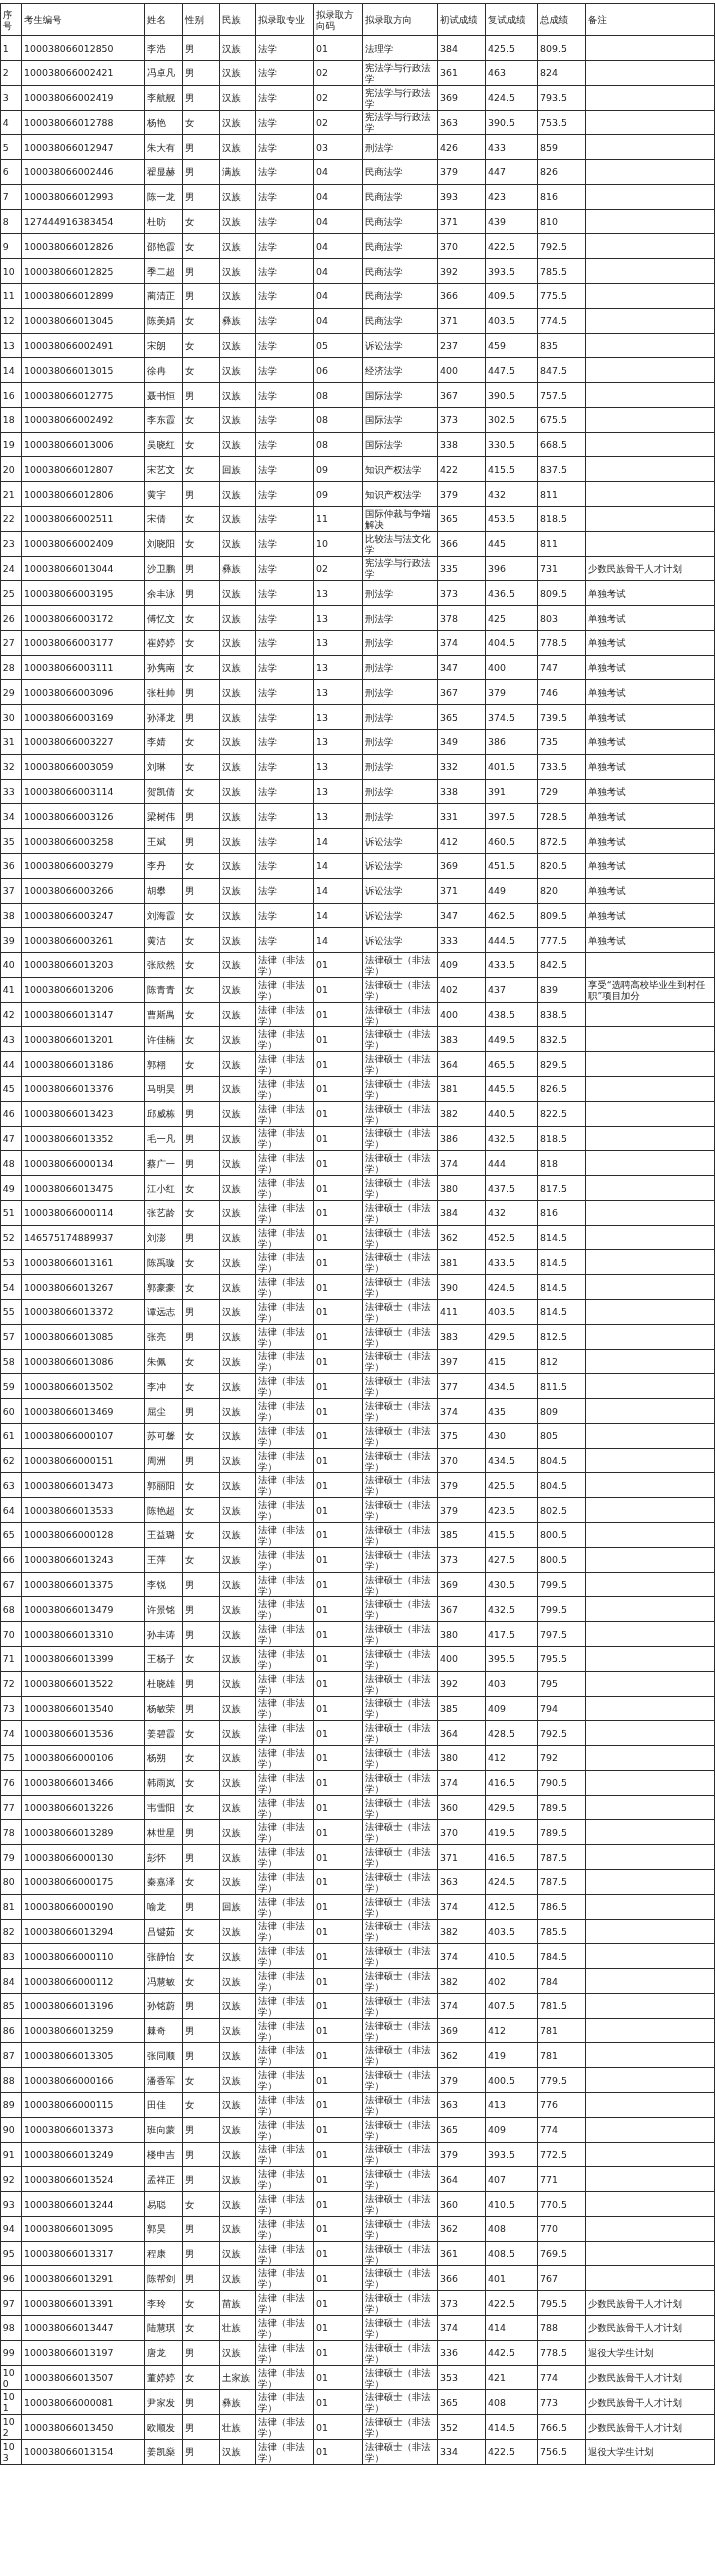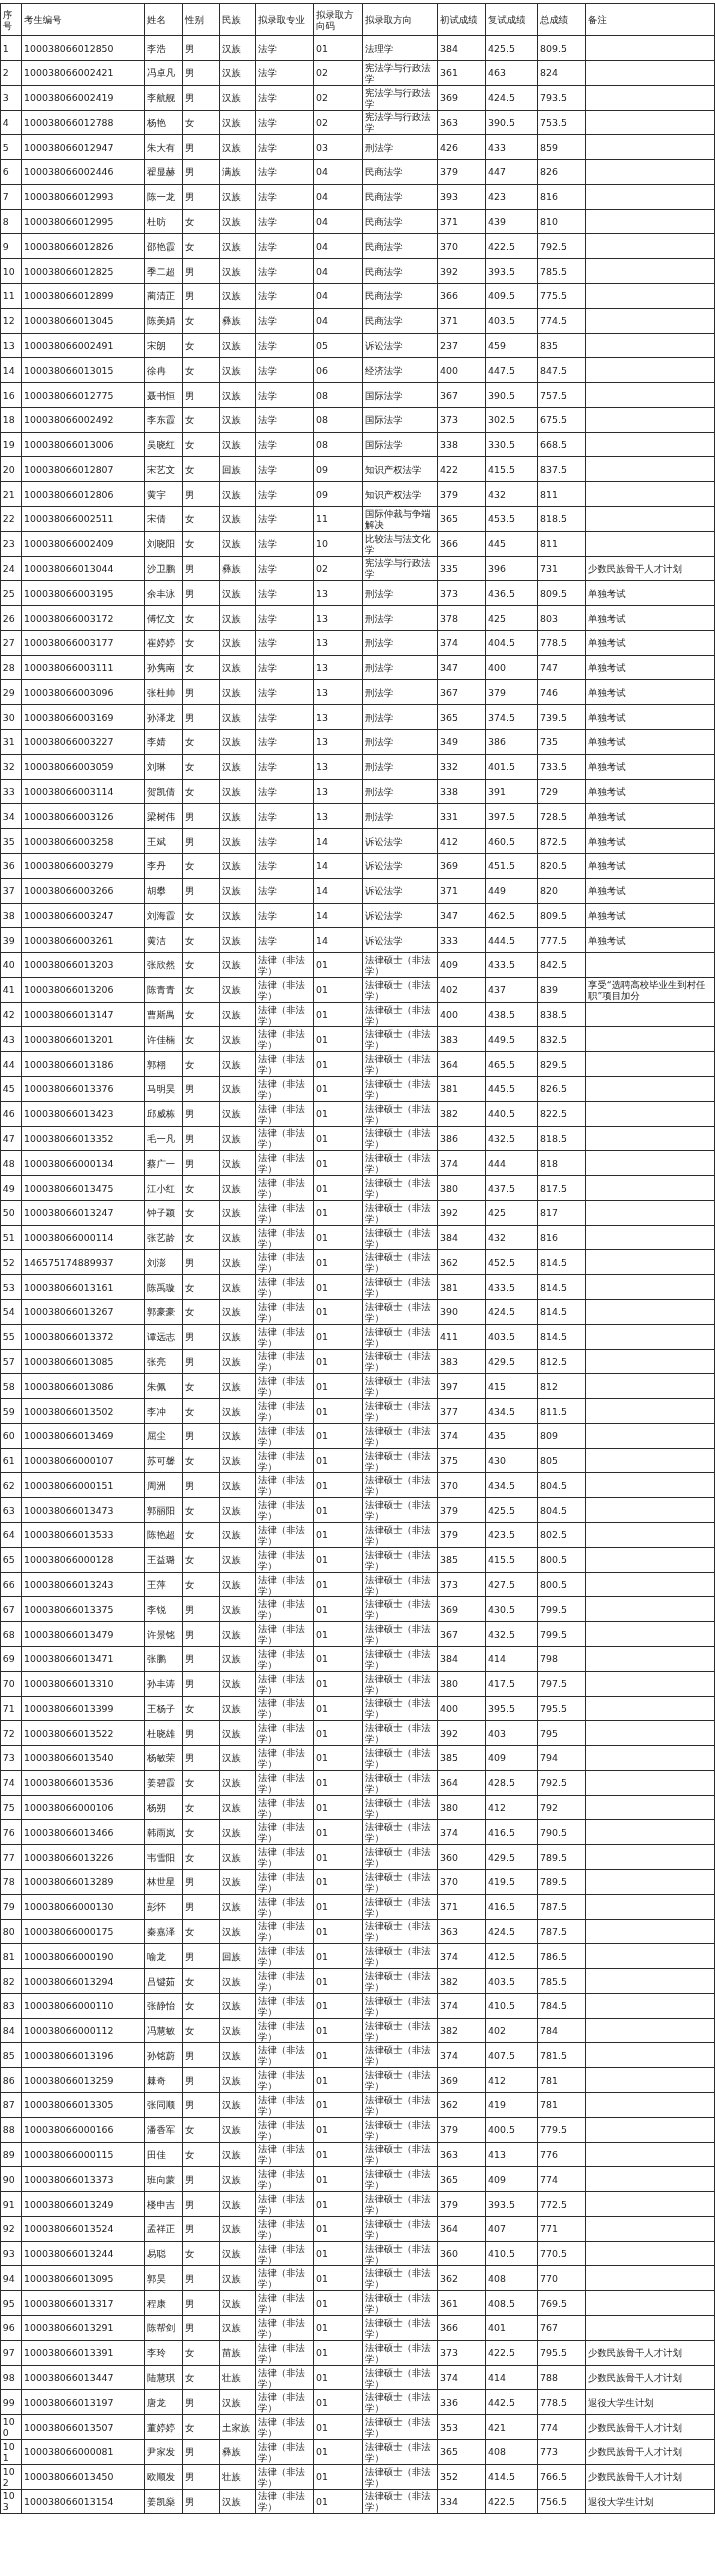--- a/index.html
+++ b/index.html
@@ -180,7 +180,7 @@
       </tr>
       <tr>
         <td>8</td>
-        <td>100038066012995</td>
+        <td>127444916383454</td>
         <td>杜昉</td>
         <td>女</td>
         <td>汉族</td>

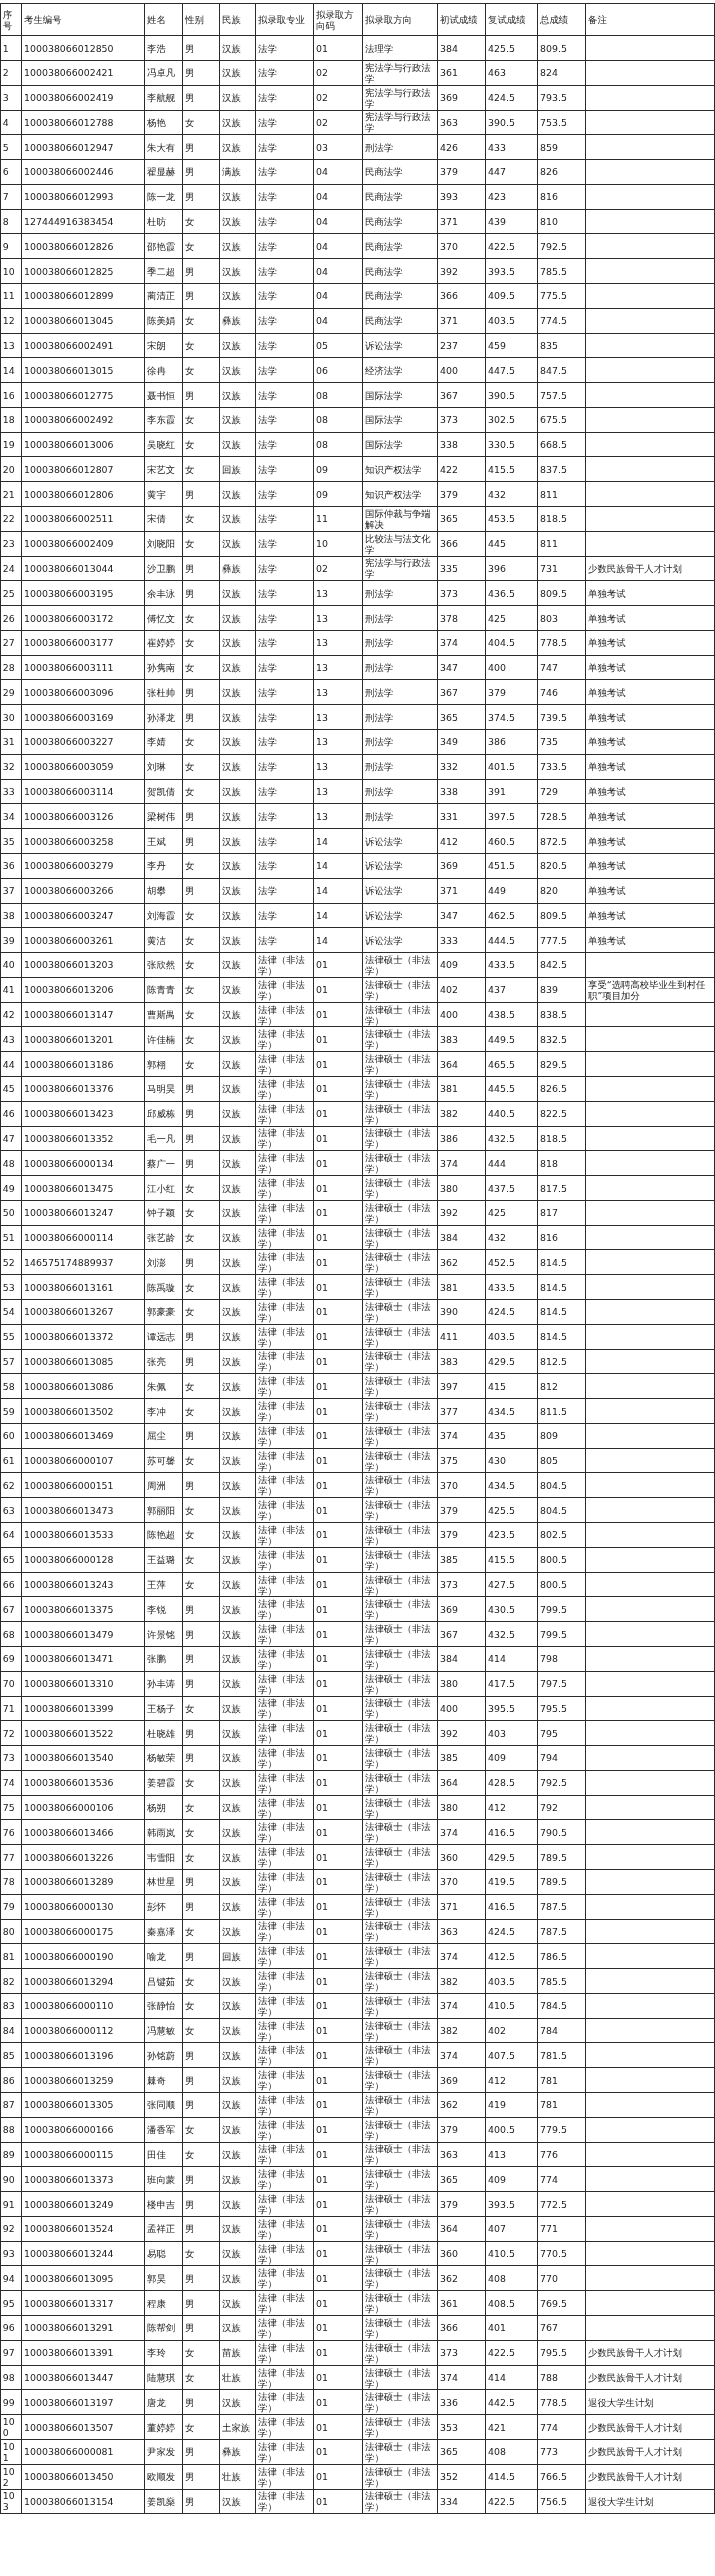--- a/index.html
+++ b/index.html
@@ -739,20 +739,6 @@
         <td></td>
       </tr>
       <tr>
-        <td>50</td>
-        <td>100038066013247</td>
-        <td>钟子颖</td>
-        <td>女</td>
-        <td>汉族</td>
-        <td>法律（非法学）</td>
-        <td>01</td>
-        <td>法律硕士（非法学）</td>
-        <td>392</td>
-        <td>425</td>
-        <td>817</td>
-        <td></td>
-      </tr>
-      <tr>
         <td>51</td>
         <td>100038066000114</td>
         <td>张艺龄</td>

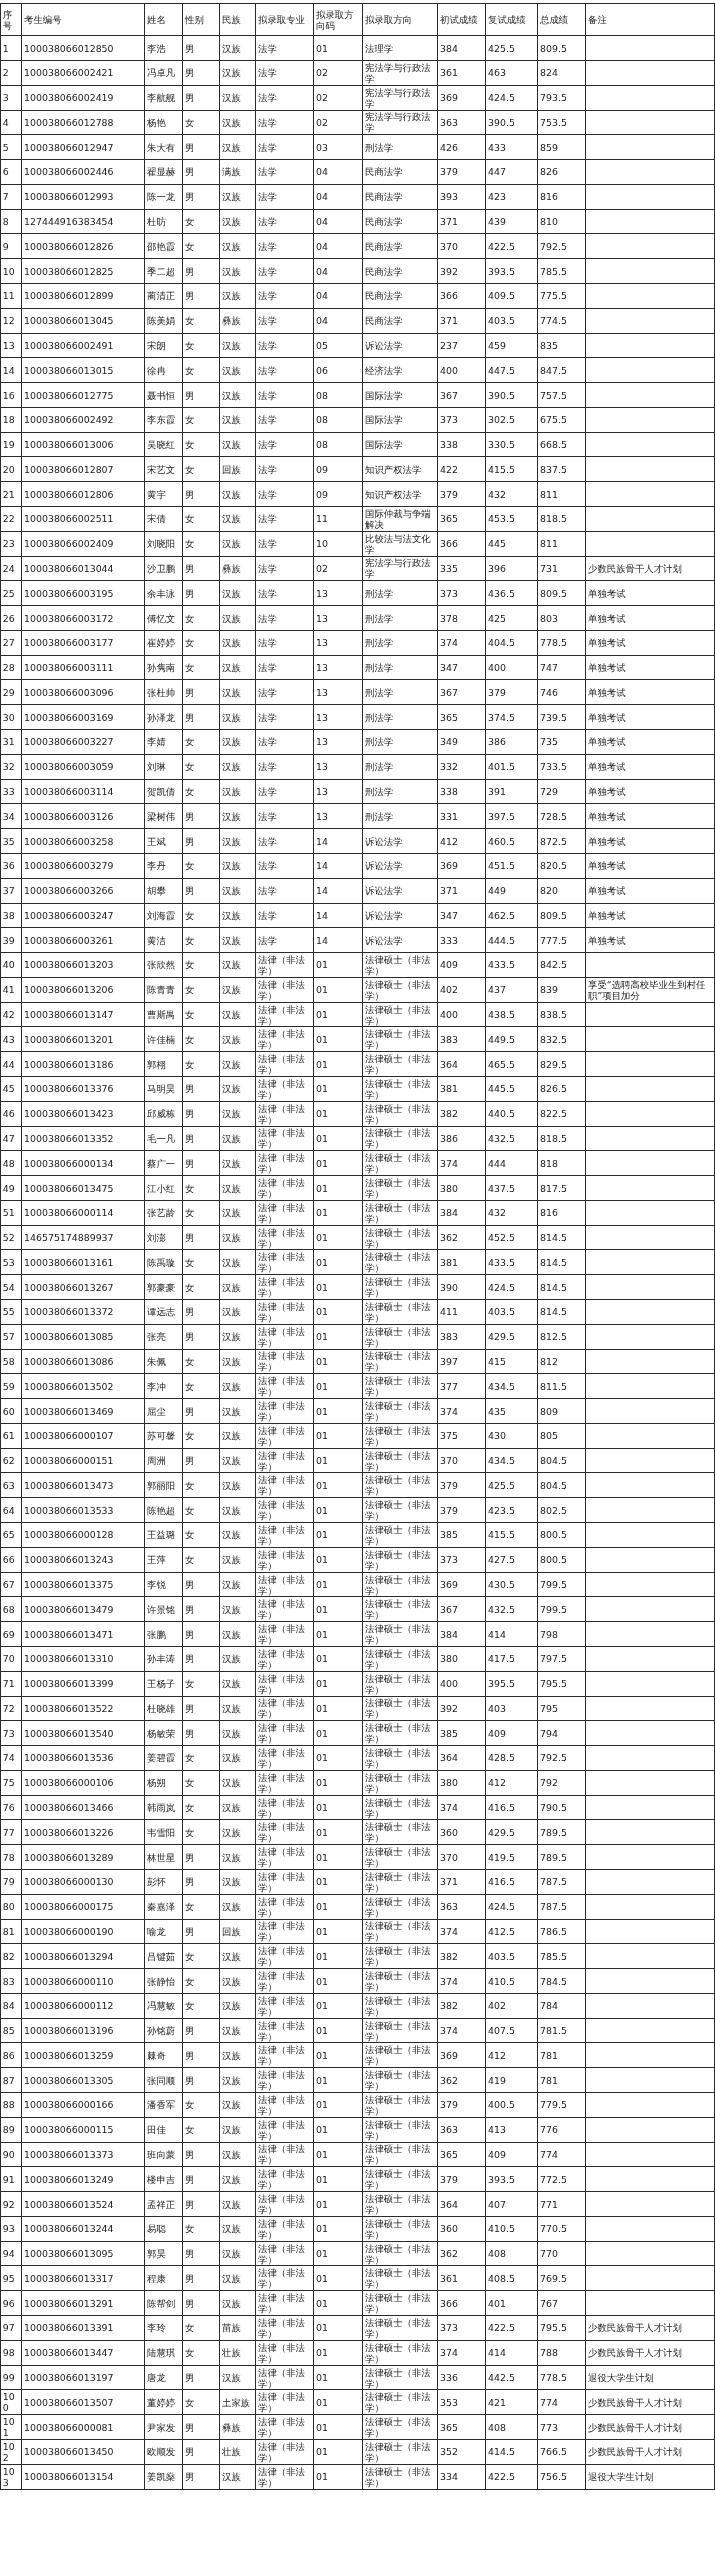--- a/index.html
+++ b/index.html
@@ -977,20 +977,6 @@
         <td></td>
       </tr>
       <tr>
-        <td>69</td>
-        <td>100038066013471</td>
-        <td>张鹏</td>
-        <td>男</td>
-        <td>汉族</td>
-        <td>法律（非法学）</td>
-        <td>01</td>
-        <td>法律硕士（非法学）</td>
-        <td>384</td>
-        <td>414</td>
-        <td>798</td>
-        <td></td>
-      </tr>
-      <tr>
         <td>70</td>
         <td>100038066013310</td>
         <td>孙丰涛</td>

